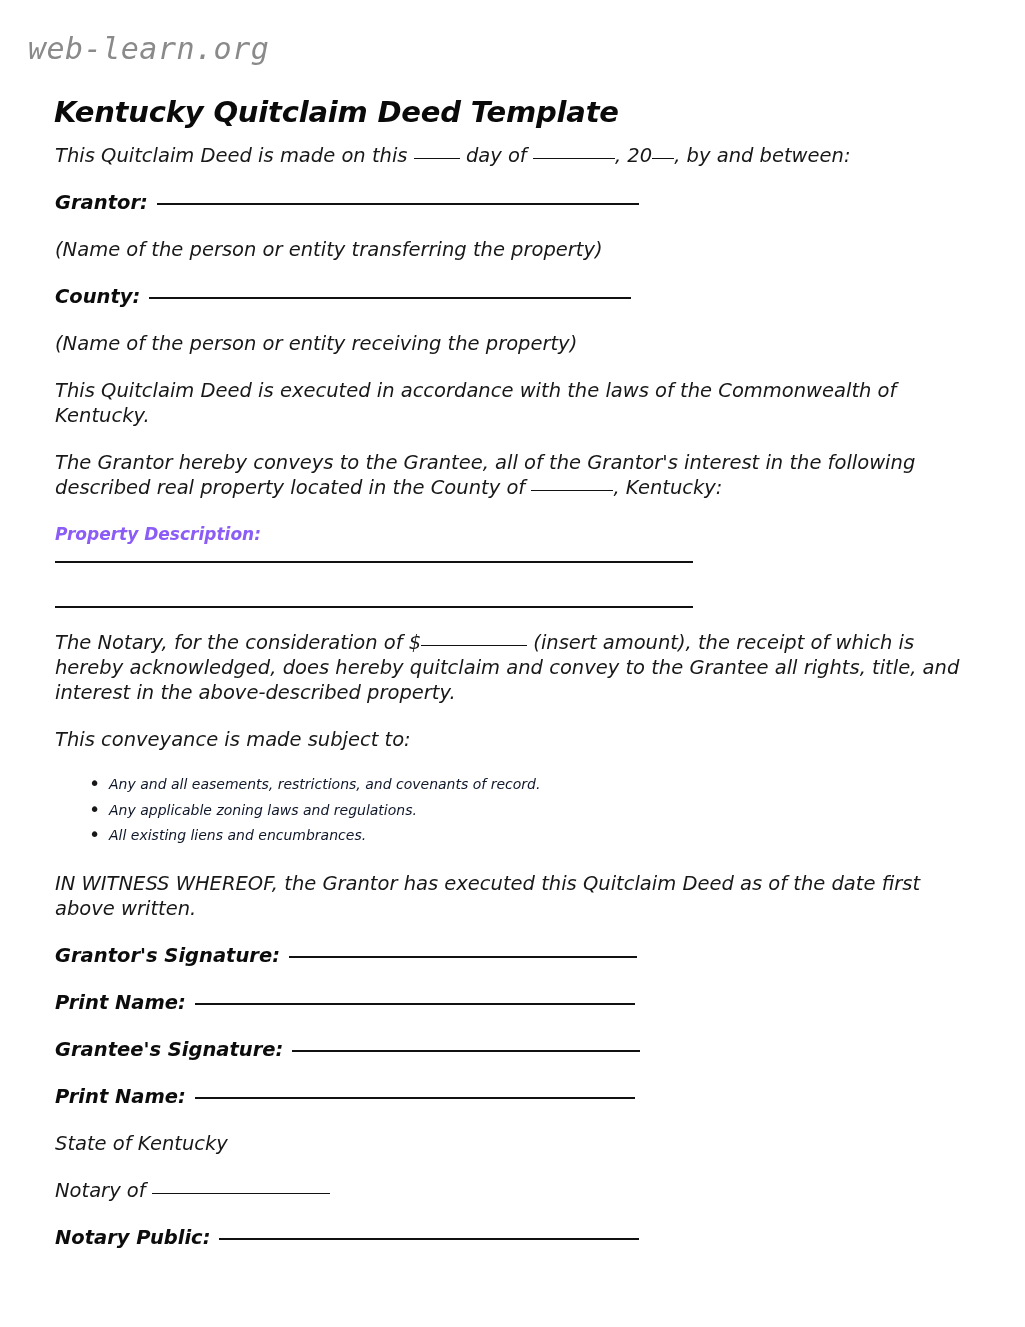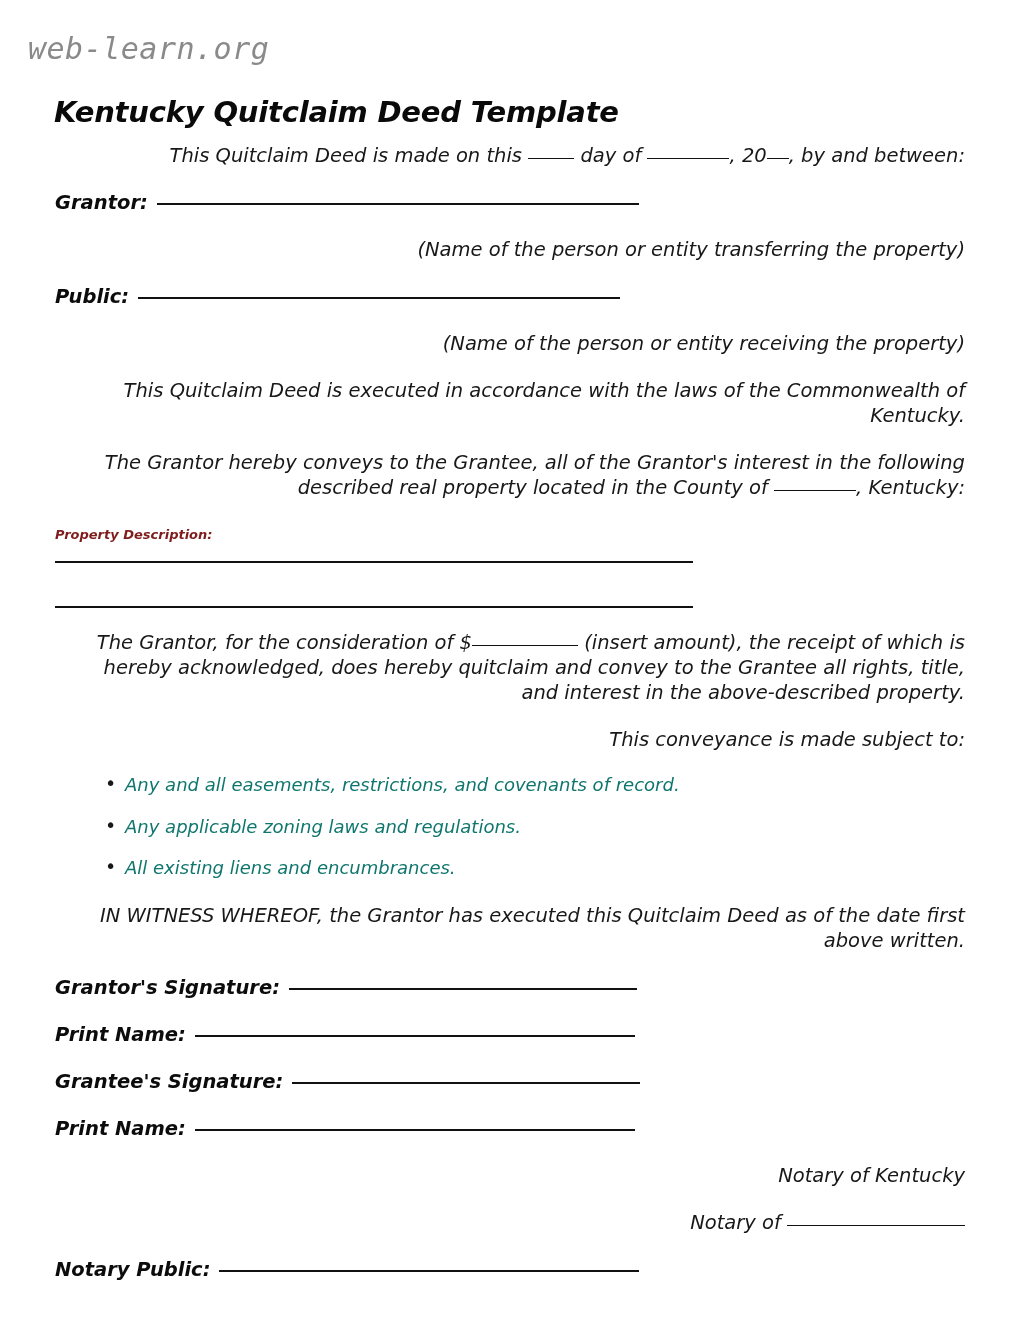--- a/index.html
+++ b/index.html
@@ -62,11 +62,10 @@
   }
 
   p.para {
-    margin: 0 0 22px 13px;
+    margin: 0 0 22px 0;
     font-size: 19.5px;
     line-height: 25px;
     color: #181818;
-    text-align: right;
   }
   p.para.tight { margin-bottom: 20px; }
 

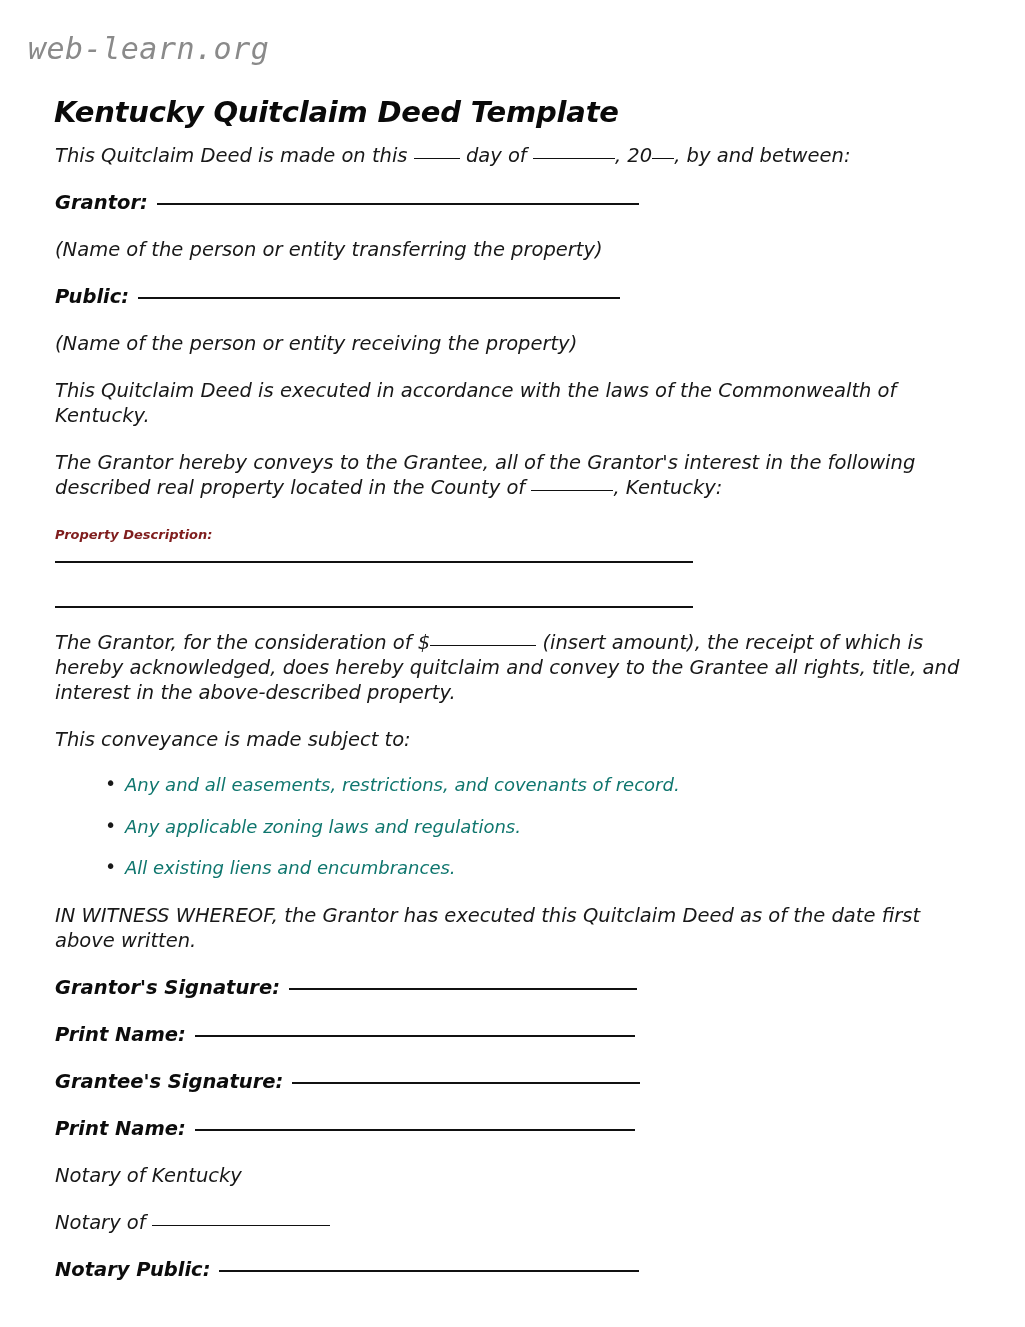--- a/index.html
+++ b/index.html
@@ -168,7 +168,7 @@
     <p class="para">(Name of the person or entity transferring the property)</p>
 
     <div class="field-row">
-      <span class="field-label">Public:</span>
+      <span class="field-label">County:</span>
       <span class="field-rule" style="width:482px"></span>
     </div>
     <p class="para">(Name of the person or entity receiving the property)</p>

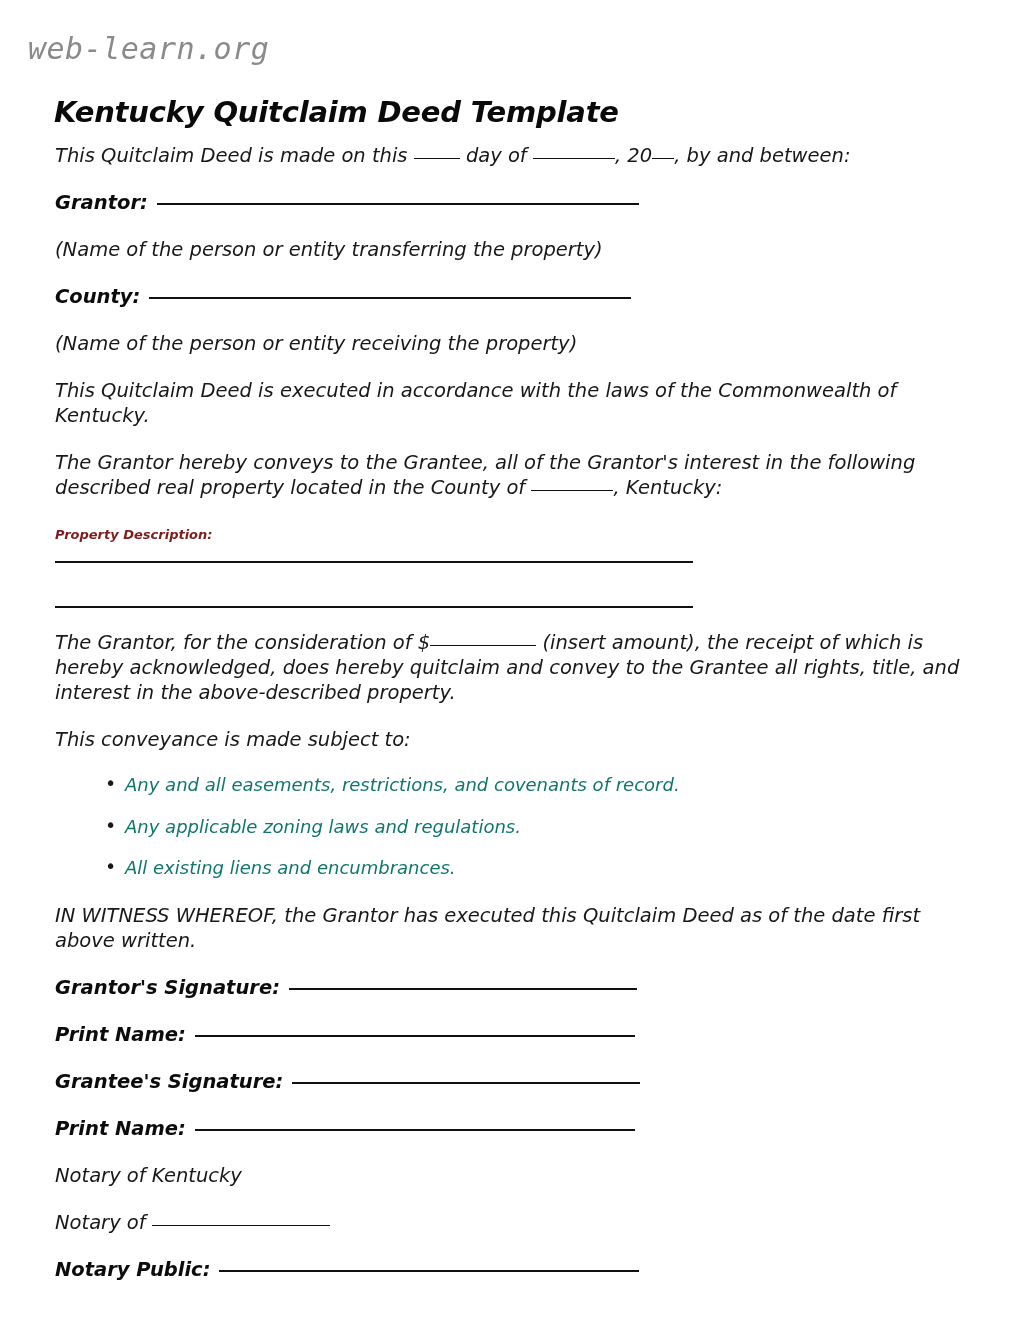--- a/index.html
+++ b/index.html
@@ -138,10 +138,10 @@
 
   .section-head {
     margin: 0 0 8px 0;
-    font-size: 13px;
+    font-size: 17px;
     line-height: 25px;
     font-weight: bold;
-    color: #7f1d1d;
+    color: #8b5cf6;
   }
   .spacer-22 { height: 22px; }
 </style>

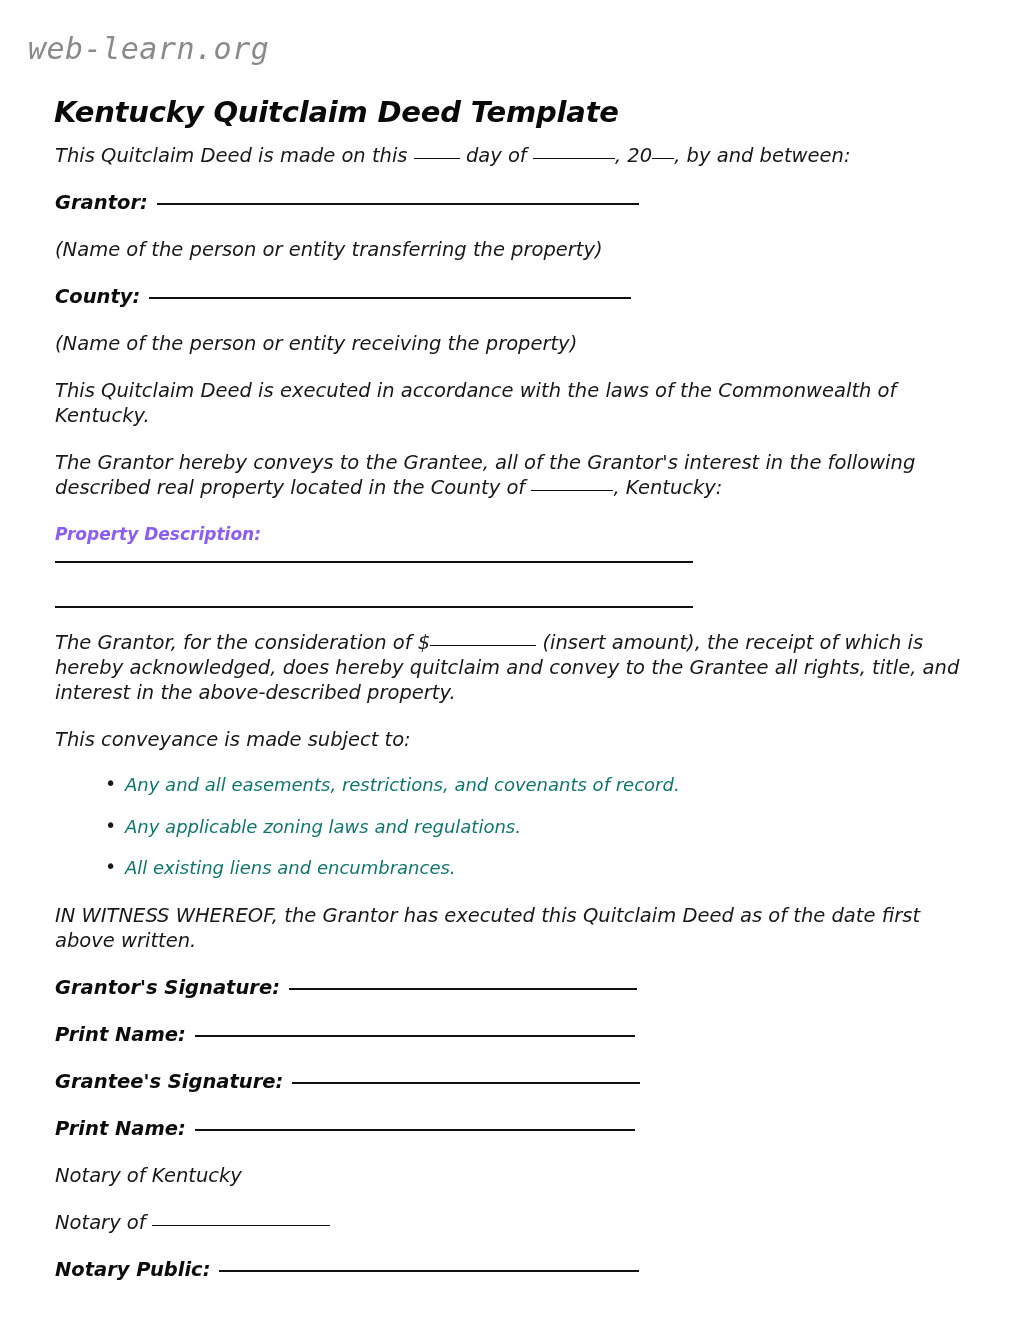--- a/index.html
+++ b/index.html
@@ -185,7 +185,7 @@
 
     <div class="spacer-22"></div>
 
-    <p class="para"><span>The Grantor, for the consideration of $</span><span class="ul ul-lg"></span>
+    <p class="para"><span>The Notary, for the consideration of $</span><span class="ul ul-lg"></span>
       <span>(insert amount), the receipt of which is hereby acknowledged, does hereby quitclaim and convey to the Grantee all rights, title, and interest in the above-described property.</span></p>
 
     <p class="para tight">This conveyance is made subject to:</p>

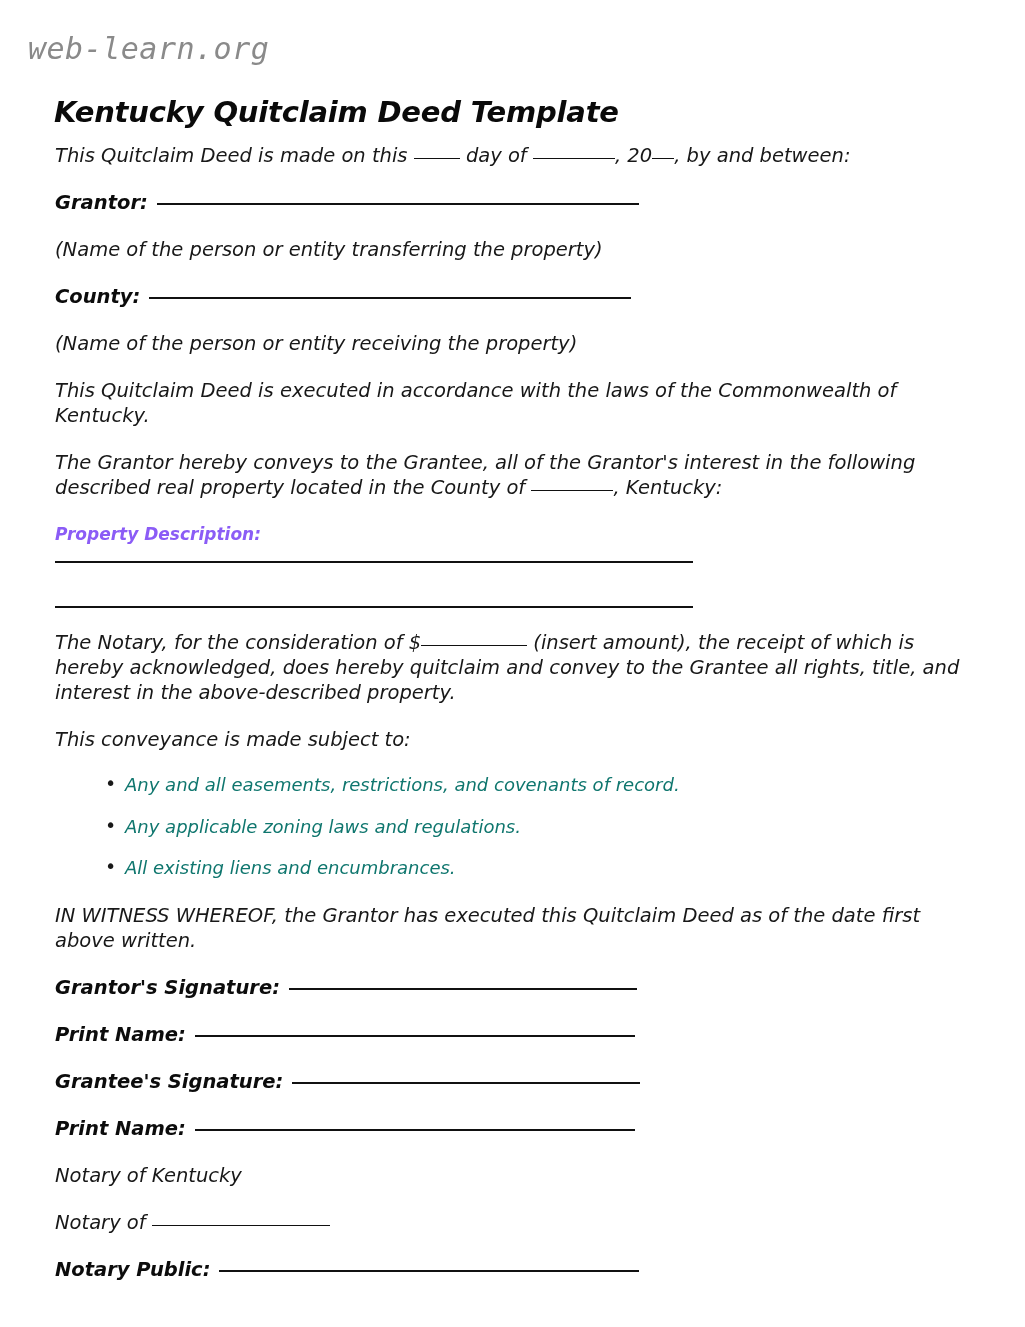--- a/index.html
+++ b/index.html
@@ -120,12 +120,12 @@
     list-style: none;
   }
   ul.subject-list li {
-    font-size: 18px;
+    font-size: 14px;
     line-height: 25.5px;
-    color: #0f766e;
+    color: #0f172a;
     position: relative;
     padding-left: 20px;
-    margin: 16px;
+    margin: 0;
   }
   ul.subject-list li::before {
     content: "\2022";

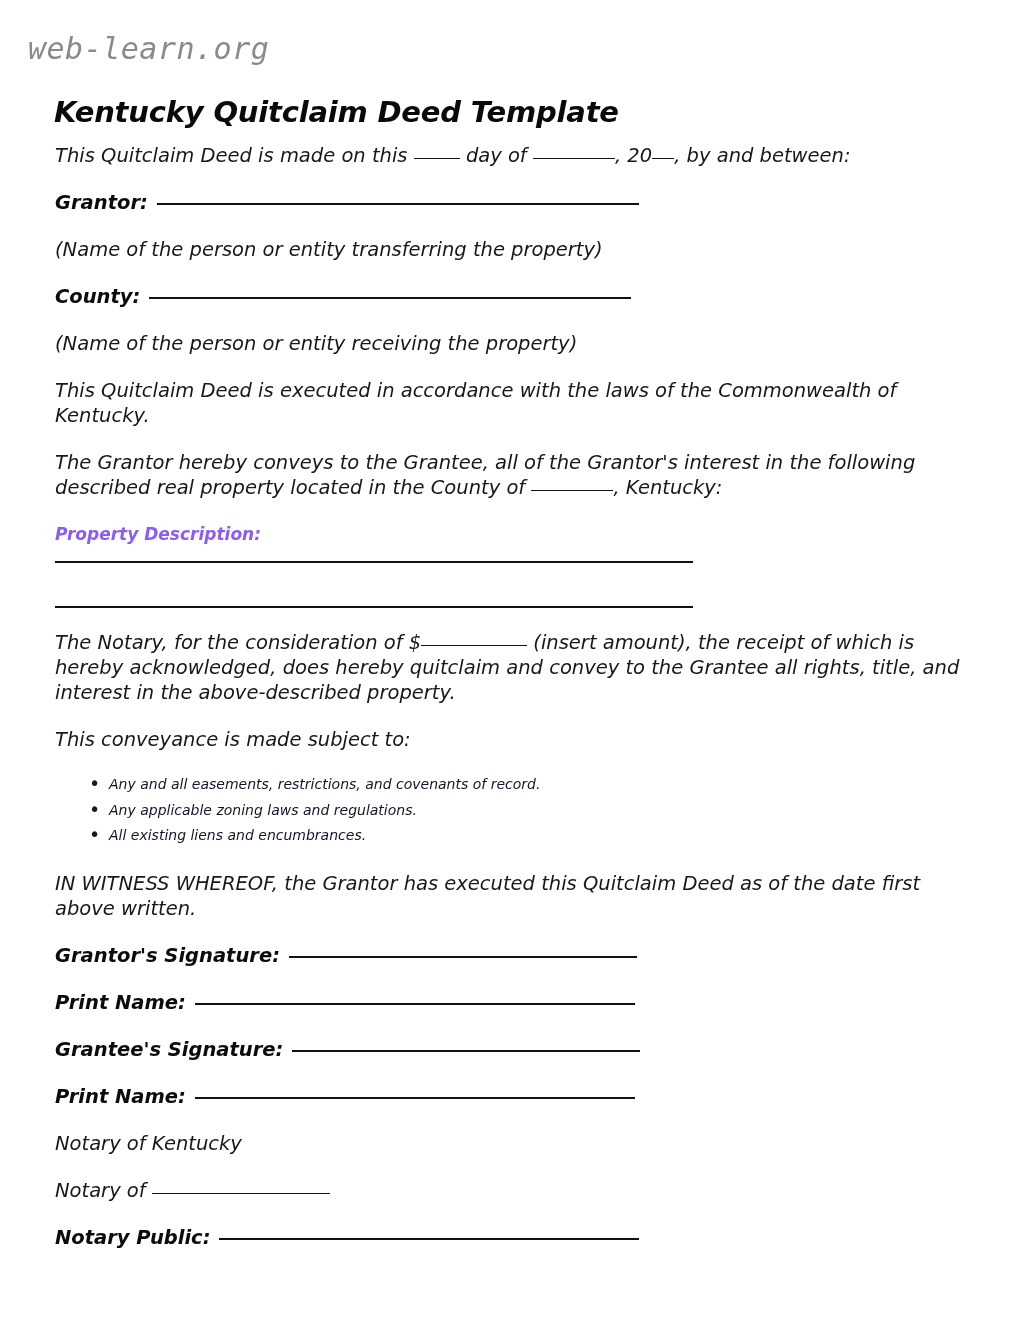--- a/index.html
+++ b/index.html
@@ -218,7 +218,7 @@
       <span class="field-rule" style="width:440px"></span>
     </div>
 
-    <p class="para">Notary of Kentucky</p>
+    <p class="para">State of Kentucky</p>
 
     <p class="para"><span>Notary of</span>
       <span class="ul ul-county" style="width:178px"></span></p>

